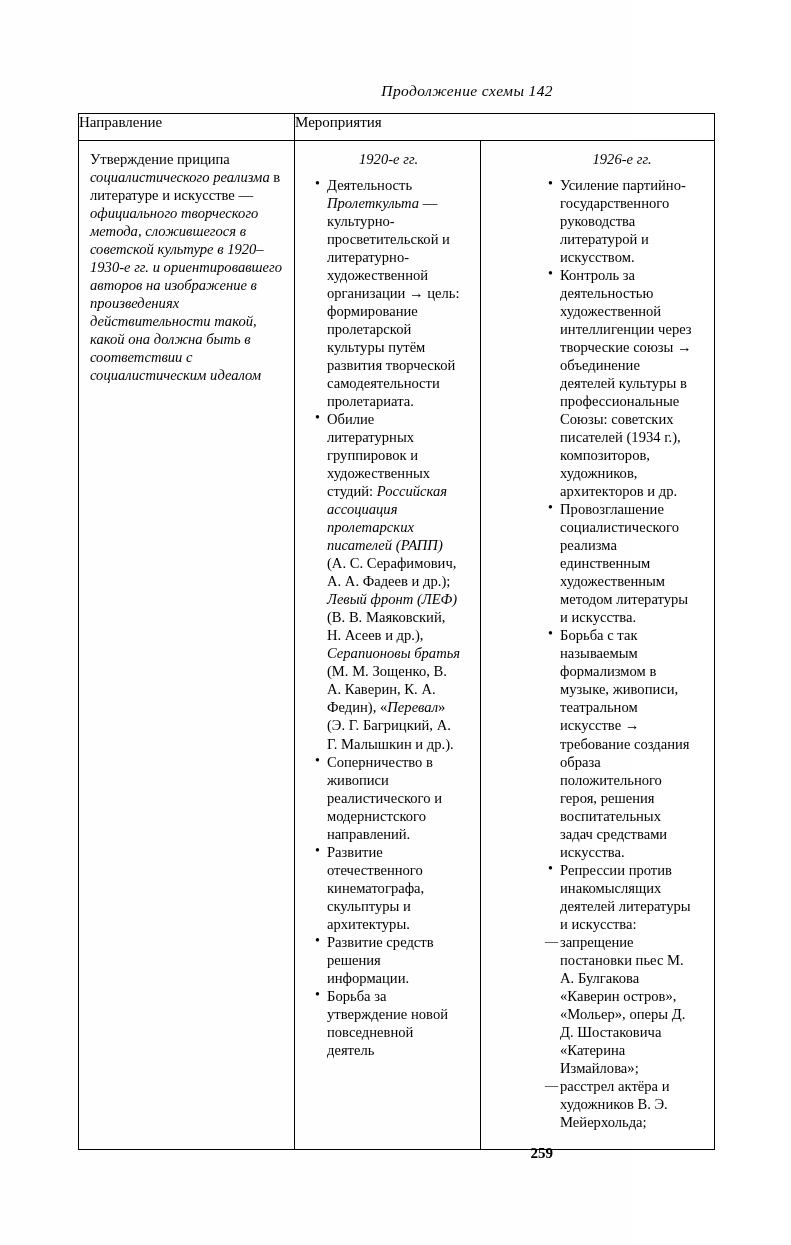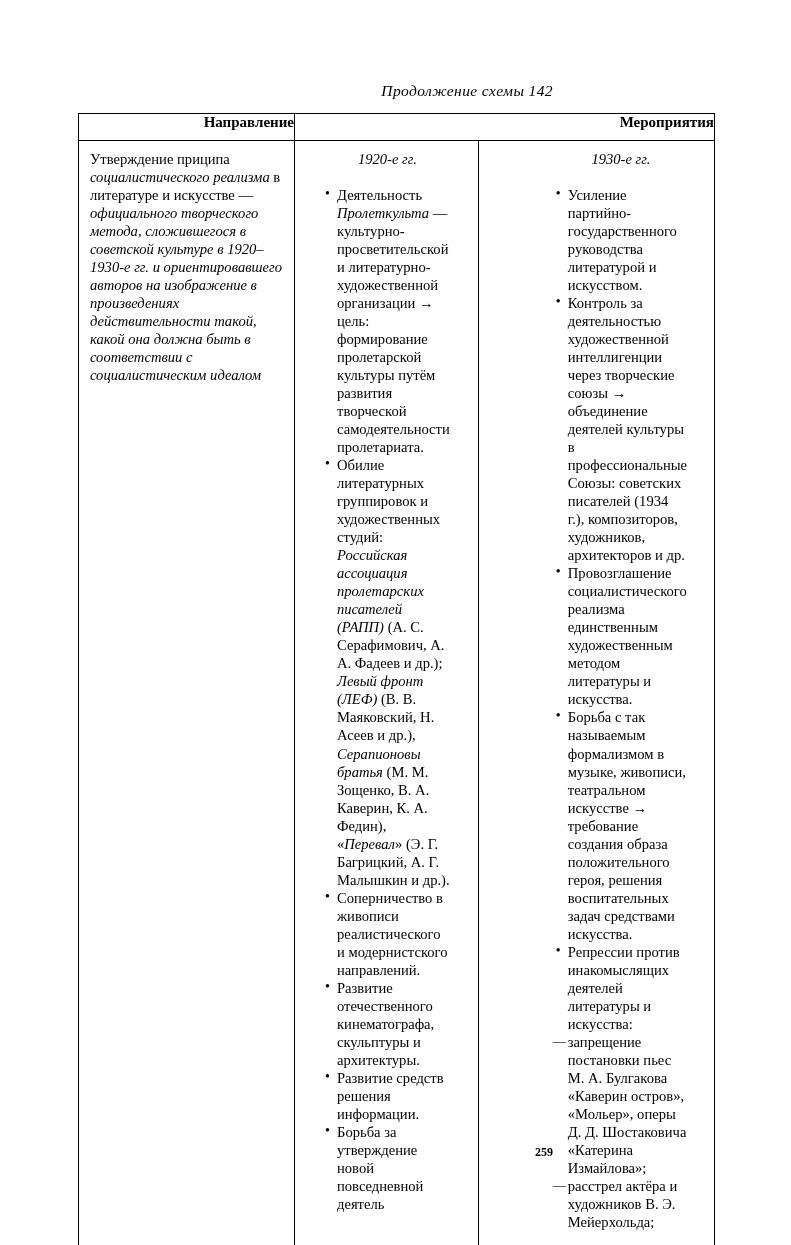--- a/index.html
+++ b/index.html
@@ -45,8 +45,8 @@
     padding: 0;
   }
   thead th {
-    text-align: right;
-    font-weight: bold;
+    text-align: left;
+    font-weight: normal;
     font-size: 15px;
     padding: 8px 4px 8px 4px;
     height: 26px;

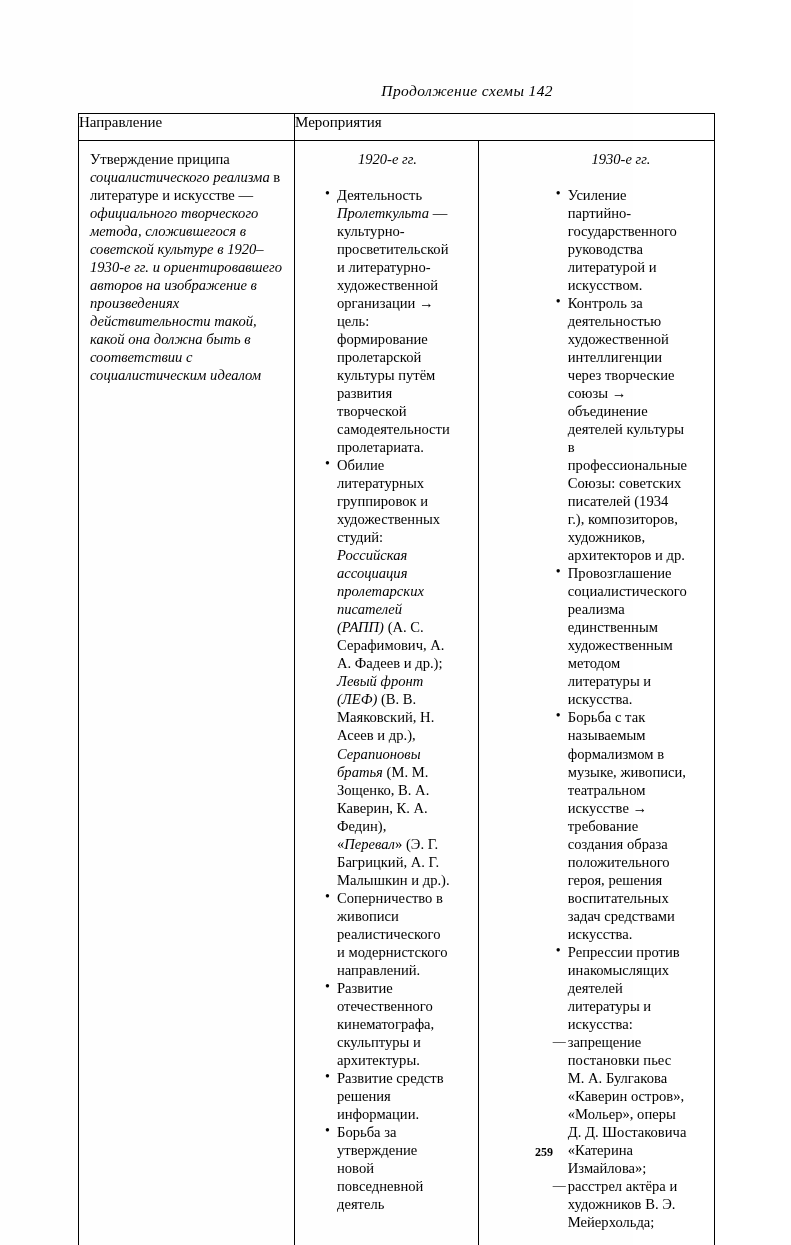--- a/index.html
+++ b/index.html
@@ -159,7 +159,7 @@
             </div>
             <div class="subcol right">
               <div class="cell-inner">
-                <div class="decade-head">1930-е гг.</div>
+                <div class="decade-head">1926-е гг.</div>
                 <ul class="items" id="list-1930">
                     <li class="bullet"><span>Усиление партийно-государственного ру­ководства литерату­рой и искусством.</span></li>
                     <li class="bullet"><span>Контроль за деятель­ностью художествен­ной интеллигенции через творческие сою­зы → объединение де­ятелей культуры в профессиональные Со­юзы: советских писа­телей (1934 г.), компо­зиторов, художников, архитекторов и др.</span></li>

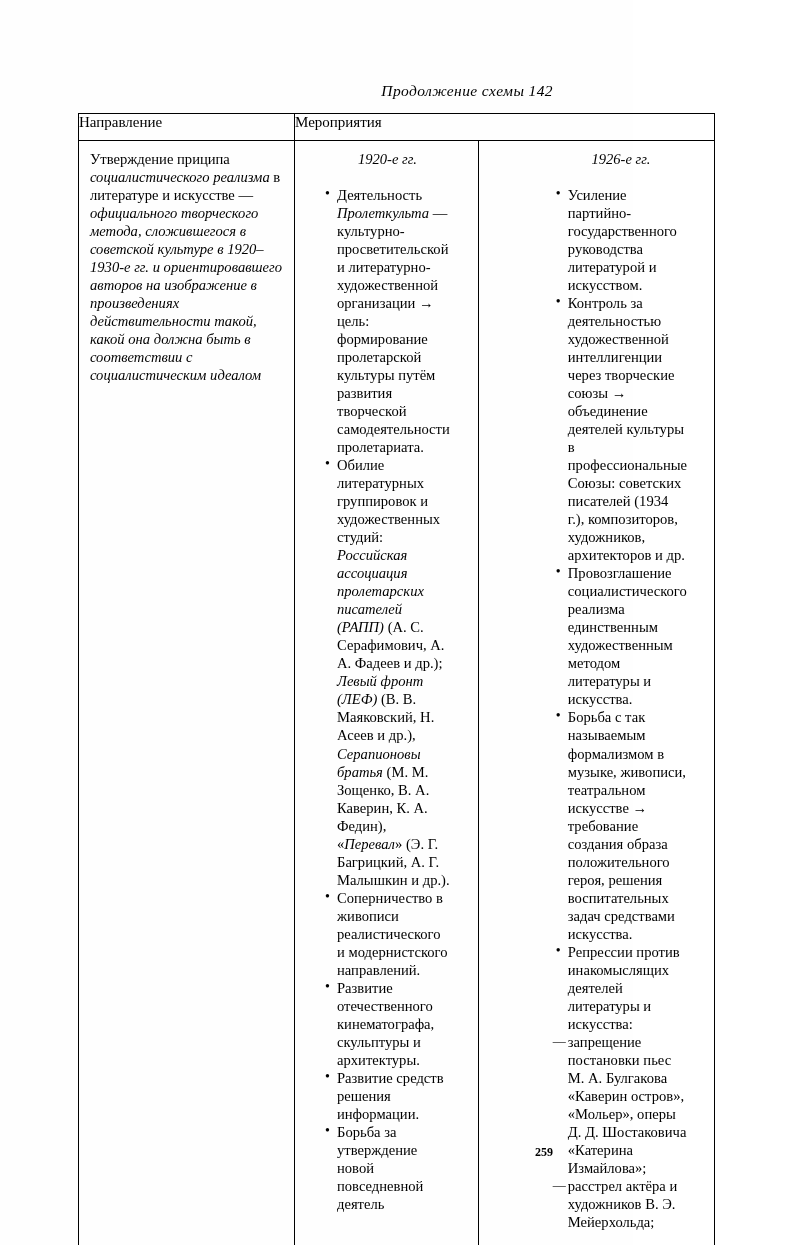--- a/index.html
+++ b/index.html
@@ -84,7 +84,7 @@
   }
   ul.items {
     list-style: none;
-    margin: 18px;
+    margin: 8px;
     padding: 0;
   }
   ul.items > li {

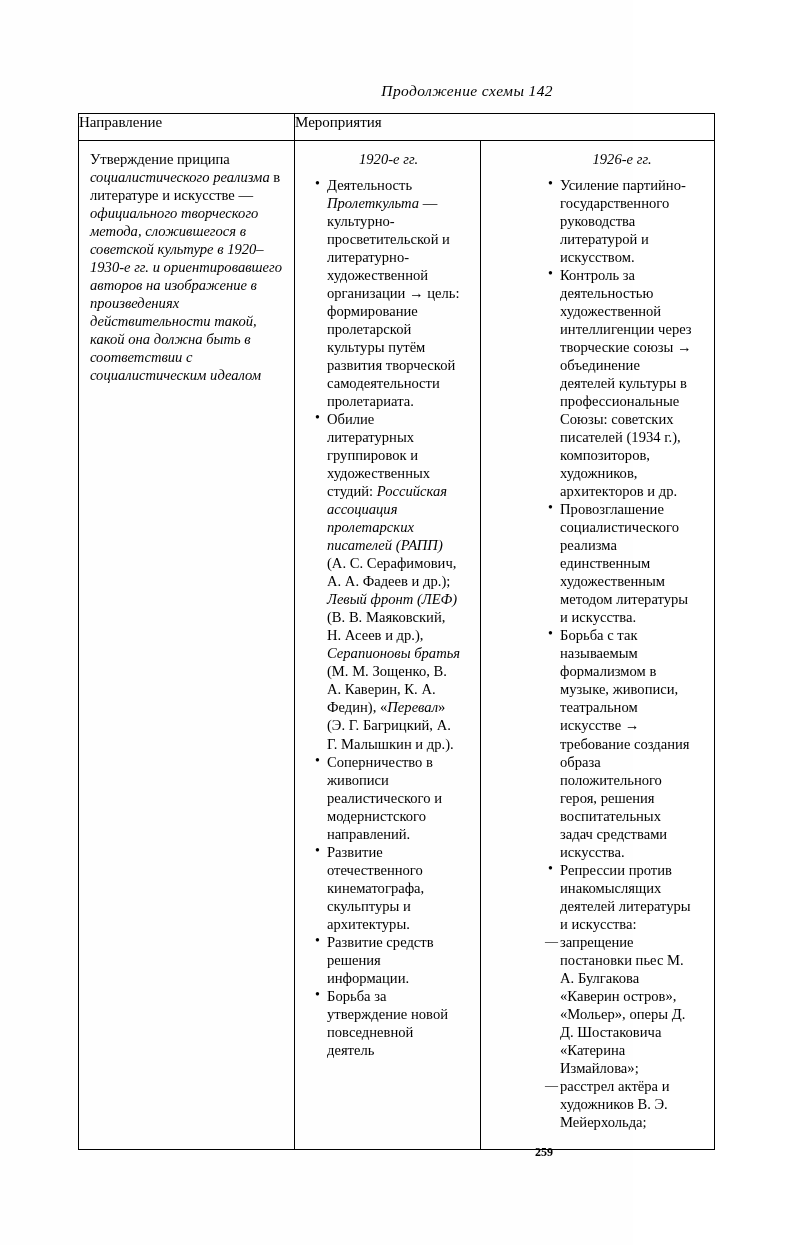--- a/index.html
+++ b/index.html
@@ -117,7 +117,7 @@
     right: 80px;
     top: 1145px;
     font-weight: bold;
-    font-size: 12px;
+    font-size: 15px;
   }
   .tall-cell { height: 965px; }
 </style>

